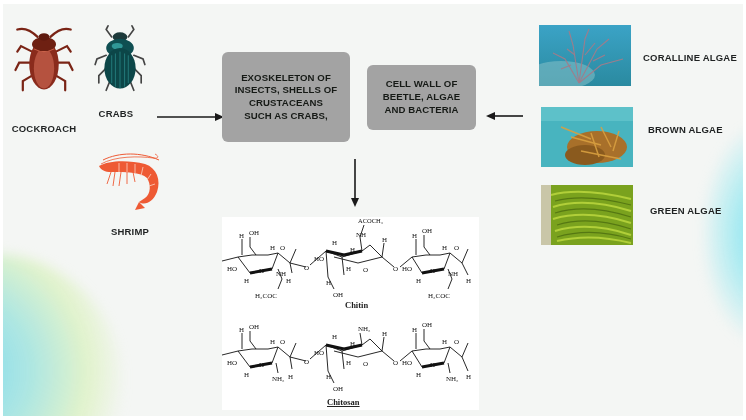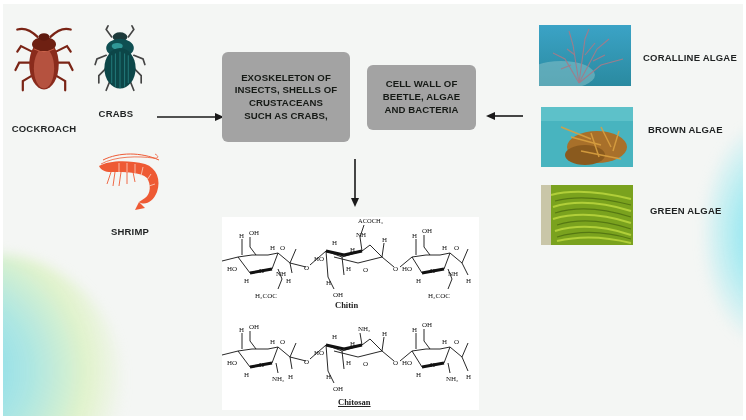--- a/index.html
+++ b/index.html
@@ -48,7 +48,7 @@
   }
   .mol-name {
     position: absolute; font-family: "Liberation Serif", "DejaVu Serif", serif;
-    font-weight: bold; font-size: 8.5px; color: #222;
+    font-weight: bold; font-size: 8.5px; color: #222; margin-left: 10px;
   }
 </style>
 </head>

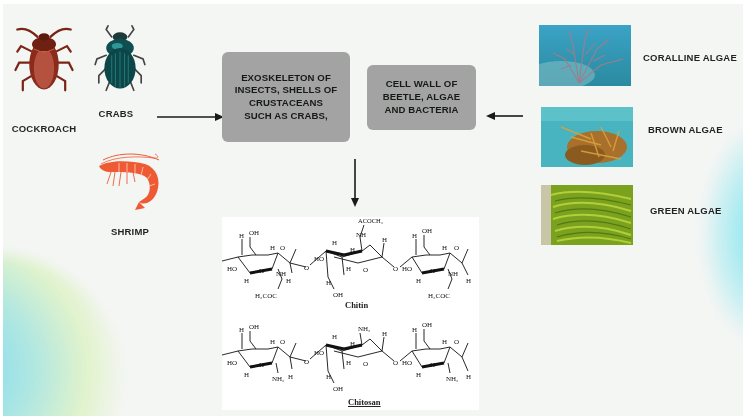--- a/index.html
+++ b/index.html
@@ -375,7 +375,7 @@
           <text x="244" y="64">H</text>
       </g>
     </svg>
-    <div class="mol-name" style="left:116px; top:180px;text-decoration:underline;">Chitosan</div>
+    <div class="mol-name" style="left:95px; top:180px;text-decoration:underline;">Chitosan</div>
   </div>
 </div>
 

